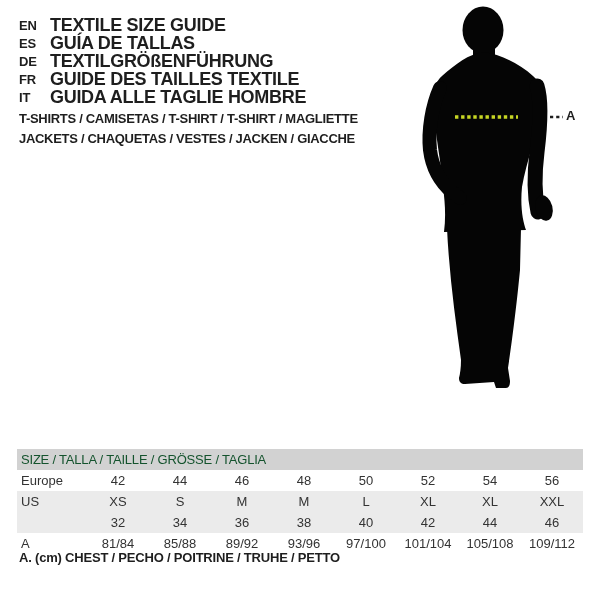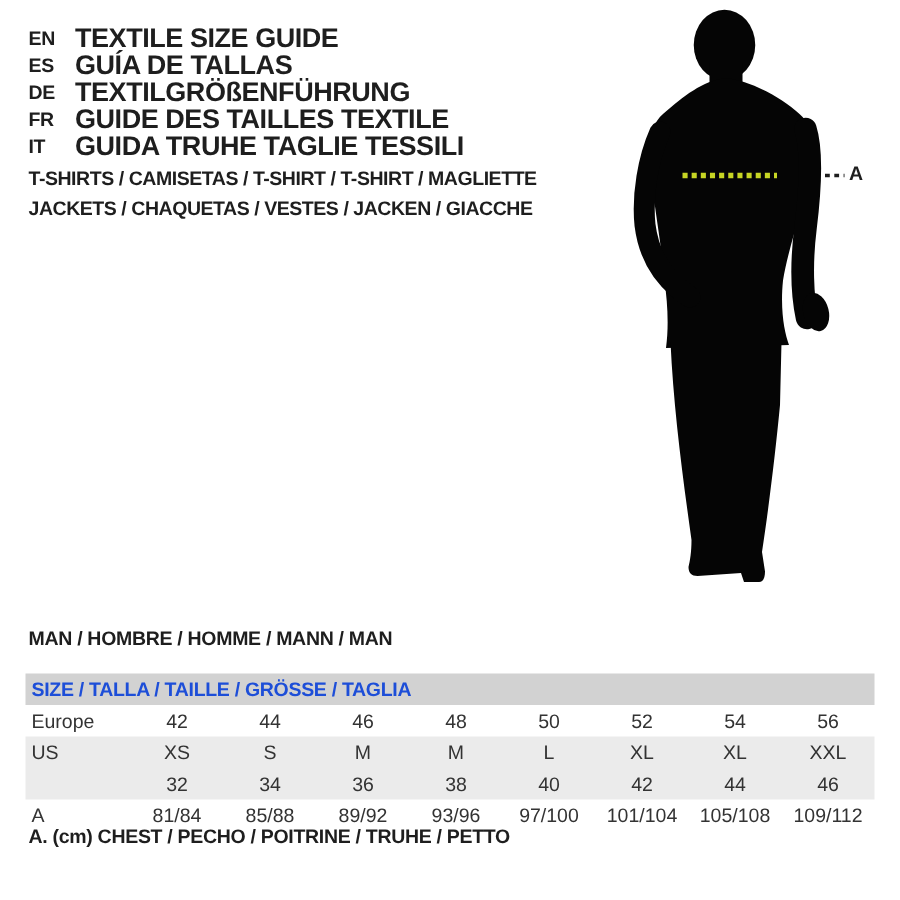--- a/index.html
+++ b/index.html
@@ -60,7 +60,7 @@
       </div>
       <div class="lang-row">
         <span class="lang-code">IT</span>
-        <span class="lang-label">GUIDA TRUHE TAGLIE TESSILI</span>
+        <span class="lang-label">GUIDA ALLE TAGLIE HOMBRE</span>
       </div>
     </div>
 

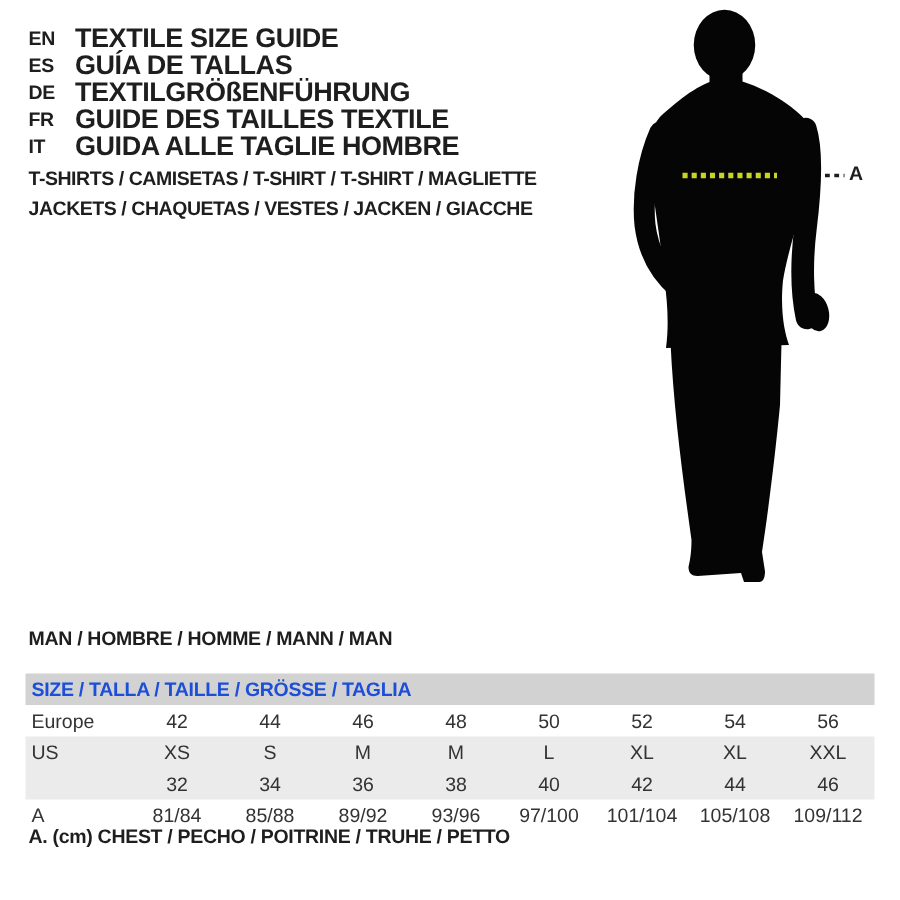--- a/index.html
+++ b/index.html
@@ -91,7 +91,6 @@
 
   <span class="measure-label">A</span>
 
-  <div class="section-title">MAN / HOMBRE / HOMME / MANN / MAN</div>
 
   <div class="size-table">
     <div class="thead">SIZE / TALLA / TAILLE / GRÖSSE / TAGLIA</div>

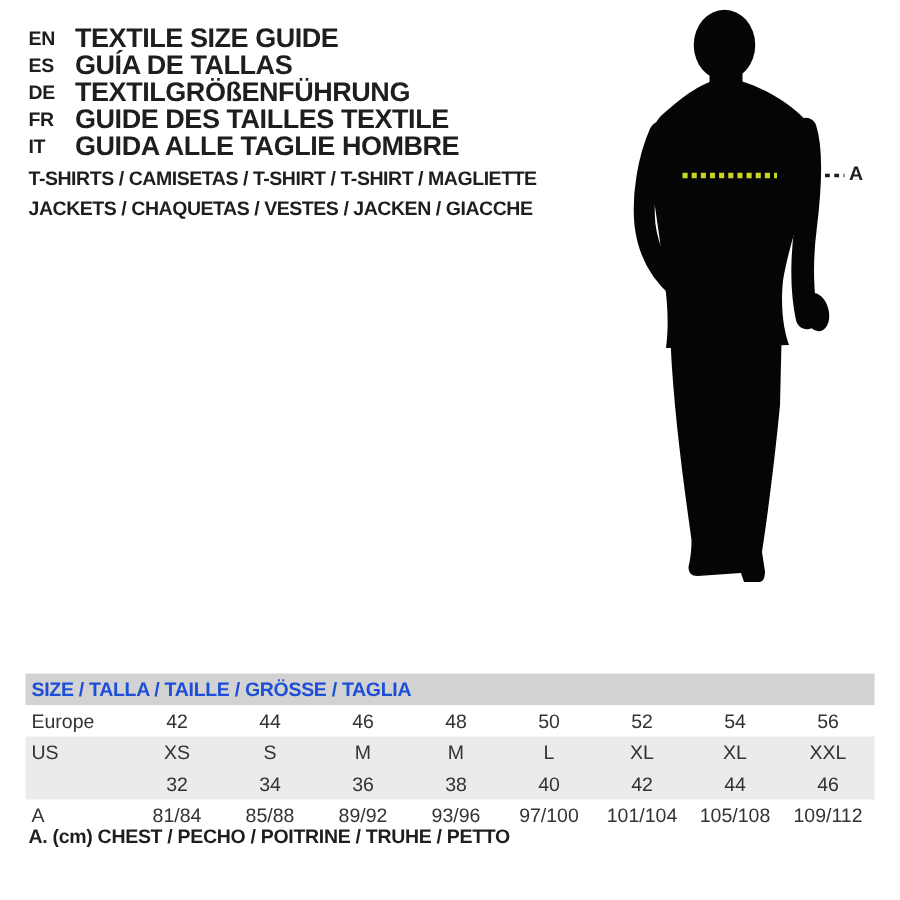--- a/index.html
+++ b/index.html
@@ -28,7 +28,7 @@
   
   .size-table{position:absolute;left:17px;top:449px;width:566px;font-size:13px;color:var(--tabletext,#333);}
   .thead{background:var(--headerbg,#d2d2d2);height:21px;line-height:21px;padding-left:4px;
-    letter-spacing:-0.2px;color:#1d4ed8;font-weight:bold;}
+    letter-spacing:-0.2px;color:#14532d;}
   .trow{display:flex;height:21px;line-height:19.5px;align-items:center;}
   .trow.shade{background:var(--altbg,#ebebeb);}
   .tlabel{width:66px;padding-left:4px;}

